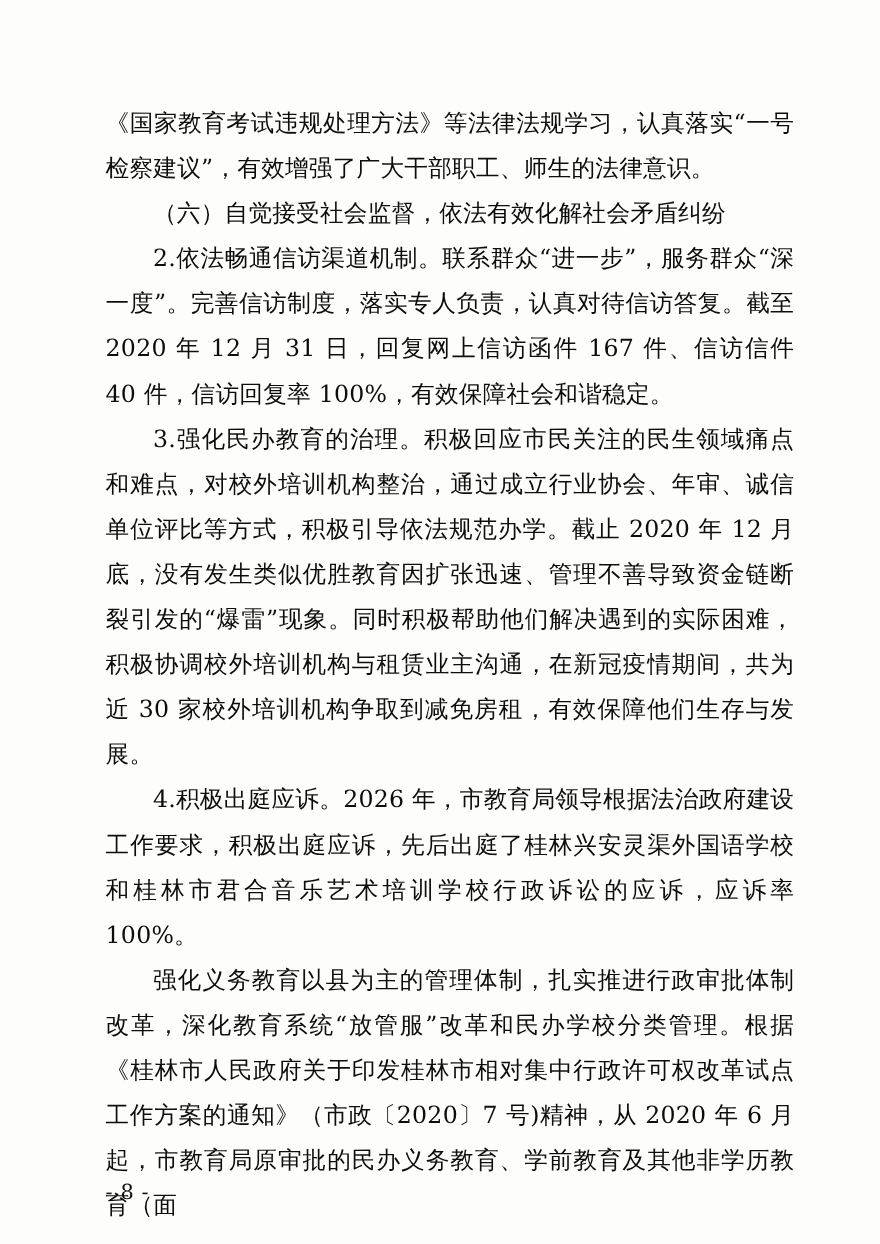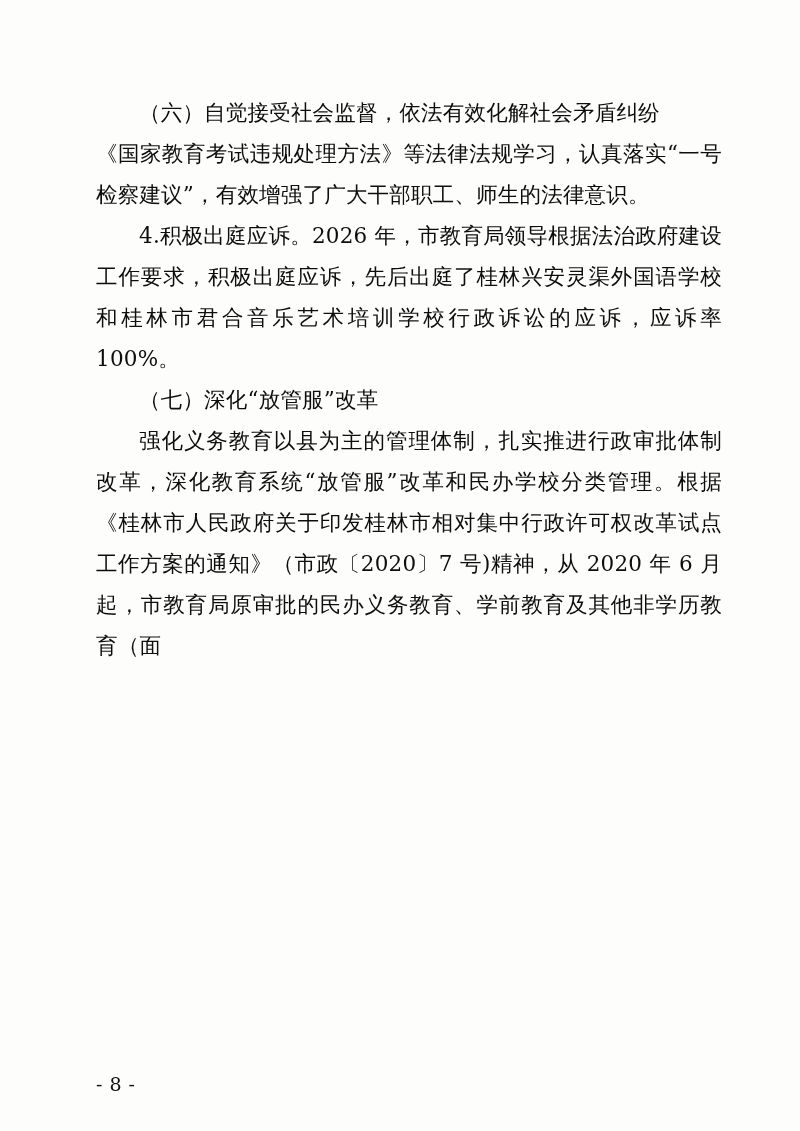--- a/index.html
+++ b/index.html
@@ -58,8 +58,8 @@
 
 <div class="page">
   <div class="doc-body">
+    <p class="para">《国家教育考试违规处理方法》等法律法规学习，认真落实“一号检察建议”，有效增强了广大干部职工、师生的法律意识。</p>
     <p class="para heading">（六）自觉接受社会监督，依法有效化解社会矛盾纠纷</p>
-    <p class="para">《国家教育考试违规处理方法》等法律法规学习，认真落实“一号检察建议”，有效增强了广大干部职工、师生的法律意识。</p>
     <p class="para indent2">4.积极出庭应诉。2026 年，市教育局领导根据法治政府建设工作要求，积极出庭应诉，先后出庭了桂林兴安灵渠外国语学校和桂林市君合音乐艺术培训学校行政诉讼的应诉，应诉率 100%。</p>
     <p class="para heading">（七）深化“放管服”改革</p>
     <p class="para indent2">强化义务教育以县为主的管理体制，扎实推进行政审批体制改革，深化教育系统“放管服”改革和民办学校分类管理。根据《桂林市人民政府关于印发桂林市相对集中行政许可权改革试点工作方案的通知》（市政〔2020〕7 号)精神，从 2020 年 6 月起，市教育局原审批的民办义务教育、学前教育及其他非学历教育（面</p>

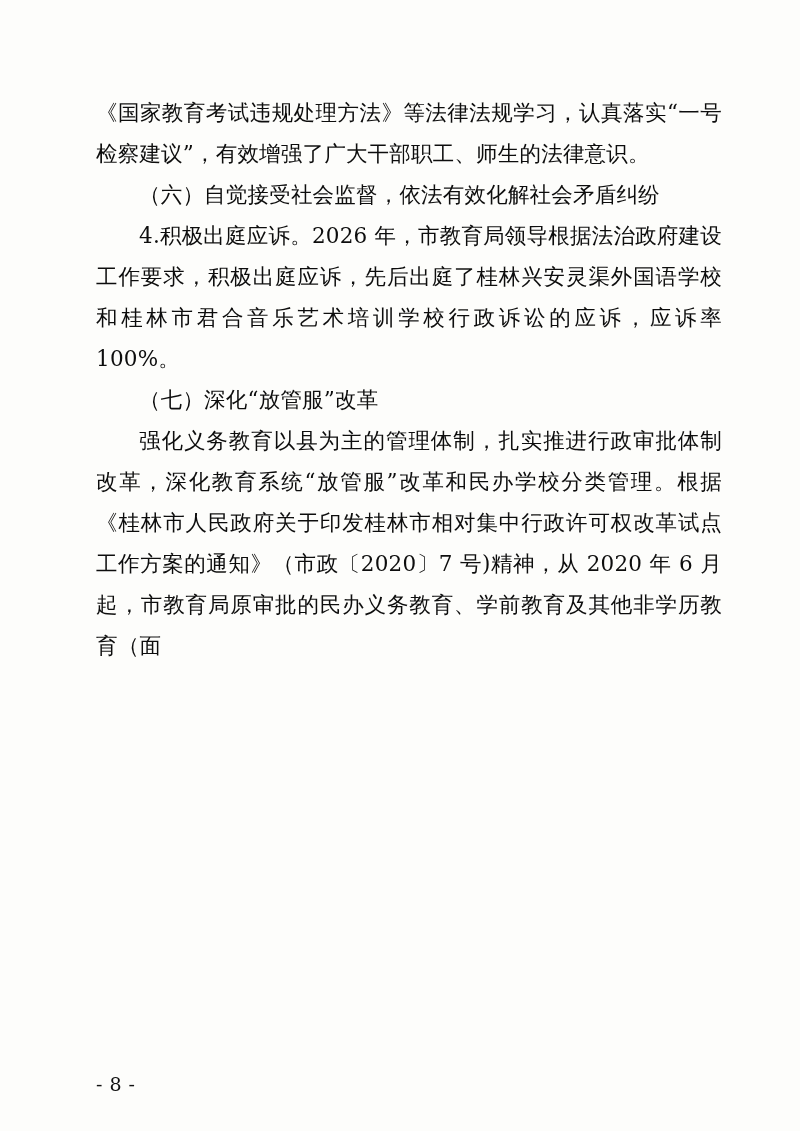--- a/index.html
+++ b/index.html
@@ -60,6 +60,7 @@
   <div class="doc-body">
     <p class="para">《国家教育考试违规处理方法》等法律法规学习，认真落实“一号检察建议”，有效增强了广大干部职工、师生的法律意识。</p>
     <p class="para heading">（六）自觉接受社会监督，依法有效化解社会矛盾纠纷</p>
+    <p class="para indent2">2.依法畅通信访渠道机制。联系群众“进一步”，服务群众“深一度”。完善信访制度，落实专人负责，认真对待信访答复。截至 2020 年 12 月 31 日，回复网上信访函件 167 件、信访信件 40 件，信访回复率 100%，有效保障社会和谐稳定。</p>
     <p class="para indent2">4.积极出庭应诉。2026 年，市教育局领导根据法治政府建设工作要求，积极出庭应诉，先后出庭了桂林兴安灵渠外国语学校和桂林市君合音乐艺术培训学校行政诉讼的应诉，应诉率 100%。</p>
     <p class="para heading">（七）深化“放管服”改革</p>
     <p class="para indent2">强化义务教育以县为主的管理体制，扎实推进行政审批体制改革，深化教育系统“放管服”改革和民办学校分类管理。根据《桂林市人民政府关于印发桂林市相对集中行政许可权改革试点工作方案的通知》（市政〔2020〕7 号)精神，从 2020 年 6 月起，市教育局原审批的民办义务教育、学前教育及其他非学历教育（面</p>

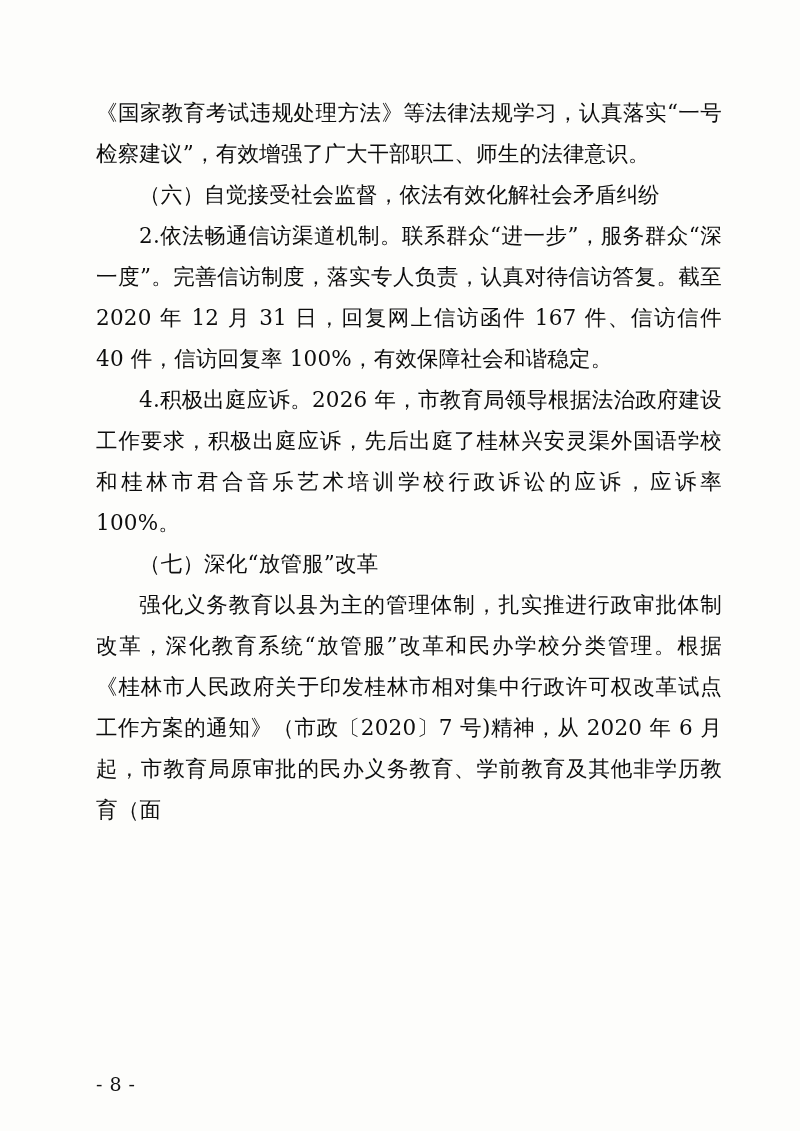--- a/index.html
+++ b/index.html
@@ -61,6 +61,7 @@
     <p class="para">《国家教育考试违规处理方法》等法律法规学习，认真落实“一号检察建议”，有效增强了广大干部职工、师生的法律意识。</p>
     <p class="para heading">（六）自觉接受社会监督，依法有效化解社会矛盾纠纷</p>
     <p class="para indent2">2.依法畅通信访渠道机制。联系群众“进一步”，服务群众“深一度”。完善信访制度，落实专人负责，认真对待信访答复。截至 2020 年 12 月 31 日，回复网上信访函件 167 件、信访信件 40 件，信访回复率 100%，有效保障社会和谐稳定。</p>
+    <p class="para indent2">3.强化民办教育的治理。积极回应市民关注的民生领域痛点和难点，对校外培训机构整治，通过成立行业协会、年审、诚信单位评比等方式，积极引导依法规范办学。截止 2020 年 12 月底，没有发生类似优胜教育因扩张迅速、管理不善导致资金链断裂引发的“爆雷”现象。同时积极帮助他们解决遇到的实际困难，积极协调校外培训机构与租赁业主沟通，在新冠疫情期间，共为近 30 家校外培训机构争取到减免房租，有效保障他们生存与发展。</p>
     <p class="para indent2">4.积极出庭应诉。2026 年，市教育局领导根据法治政府建设工作要求，积极出庭应诉，先后出庭了桂林兴安灵渠外国语学校和桂林市君合音乐艺术培训学校行政诉讼的应诉，应诉率 100%。</p>
     <p class="para heading">（七）深化“放管服”改革</p>
     <p class="para indent2">强化义务教育以县为主的管理体制，扎实推进行政审批体制改革，深化教育系统“放管服”改革和民办学校分类管理。根据《桂林市人民政府关于印发桂林市相对集中行政许可权改革试点工作方案的通知》（市政〔2020〕7 号)精神，从 2020 年 6 月起，市教育局原审批的民办义务教育、学前教育及其他非学历教育（面</p>

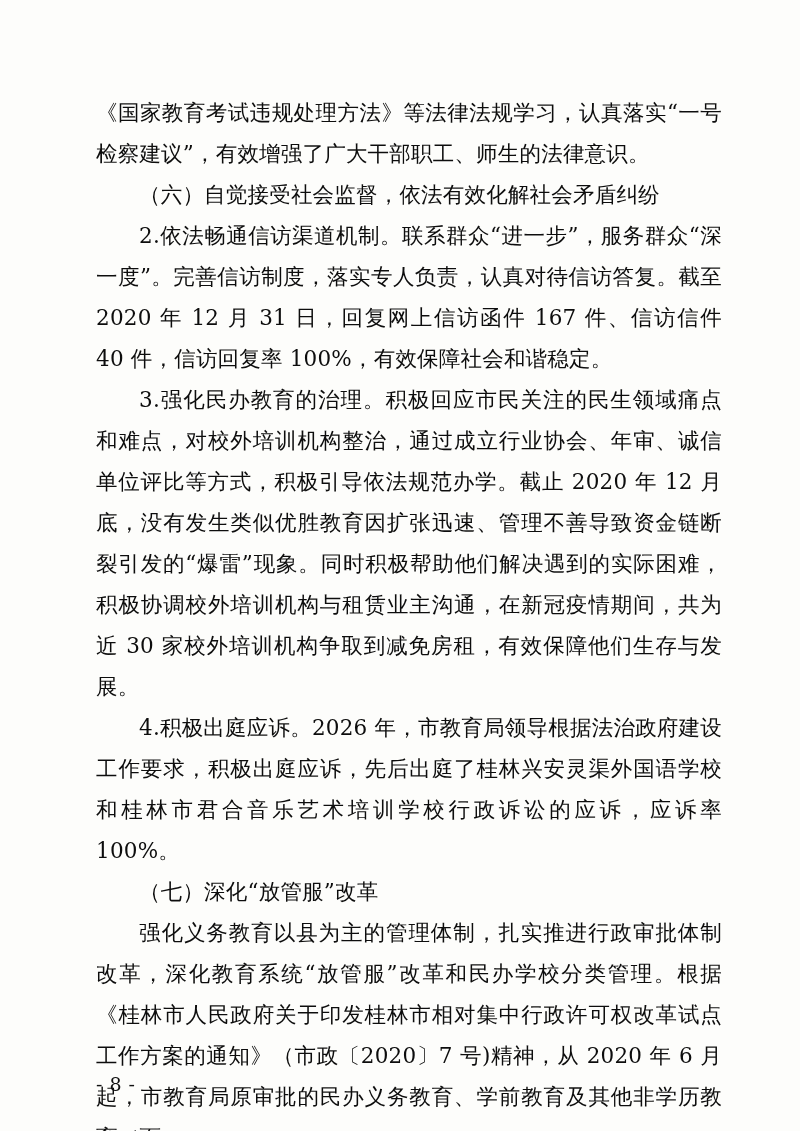--- a/index.html
+++ b/index.html
@@ -63,7 +63,6 @@
     <p class="para indent2">2.依法畅通信访渠道机制。联系群众“进一步”，服务群众“深一度”。完善信访制度，落实专人负责，认真对待信访答复。截至 2020 年 12 月 31 日，回复网上信访函件 167 件、信访信件 40 件，信访回复率 100%，有效保障社会和谐稳定。</p>
     <p class="para indent2">3.强化民办教育的治理。积极回应市民关注的民生领域痛点和难点，对校外培训机构整治，通过成立行业协会、年审、诚信单位评比等方式，积极引导依法规范办学。截止 2020 年 12 月底，没有发生类似优胜教育因扩张迅速、管理不善导致资金链断裂引发的“爆雷”现象。同时积极帮助他们解决遇到的实际困难，积极协调校外培训机构与租赁业主沟通，在新冠疫情期间，共为近 30 家校外培训机构争取到减免房租，有效保障他们生存与发展。</p>
     <p class="para indent2">4.积极出庭应诉。2026 年，市教育局领导根据法治政府建设工作要求，积极出庭应诉，先后出庭了桂林兴安灵渠外国语学校和桂林市君合音乐艺术培训学校行政诉讼的应诉，应诉率 100%。</p>
-    <p class="para heading">（七）深化“放管服”改革</p>
     <p class="para indent2">强化义务教育以县为主的管理体制，扎实推进行政审批体制改革，深化教育系统“放管服”改革和民办学校分类管理。根据《桂林市人民政府关于印发桂林市相对集中行政许可权改革试点工作方案的通知》（市政〔2020〕7 号)精神，从 2020 年 6 月起，市教育局原审批的民办义务教育、学前教育及其他非学历教育（面</p>
   </div>
   <div class="page-number">- 8 -</div>

